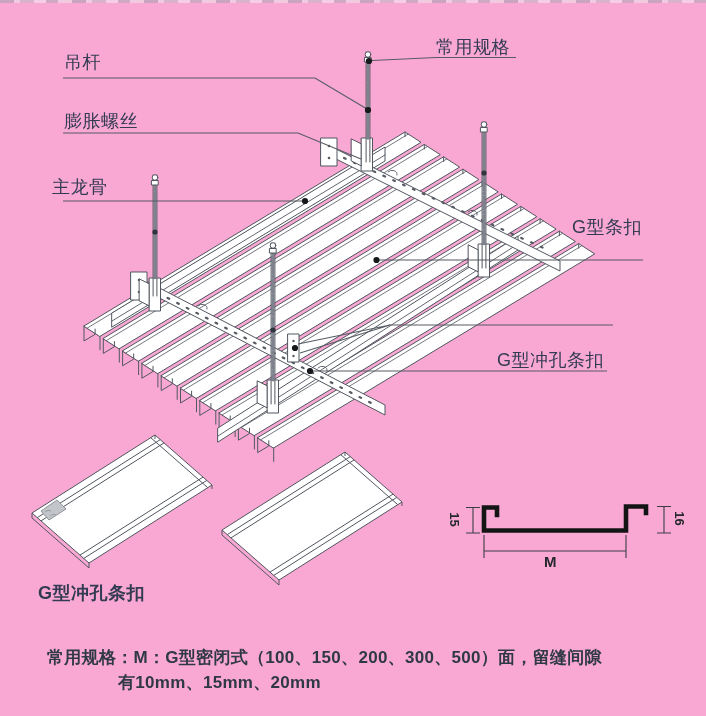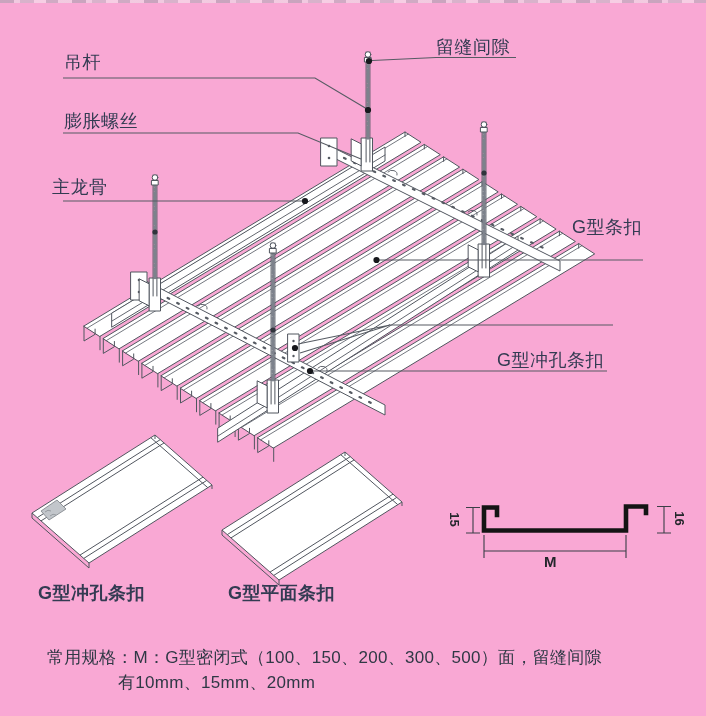--- a/index.html
+++ b/index.html
@@ -202,7 +202,7 @@
   </svg>
 
   <div class="lbl" style="left:64px;top:53px">吊杆</div>
-  <div class="lbl" style="left:436px;top:38px">留缝间隙</div>
+  <div class="lbl" style="left:436px;top:38px">常用规格</div>
   <div class="lbl" style="left:64px;top:112px">膨胀螺丝</div>
   <div class="lbl" style="left:52px;top:178px">主龙骨</div>
   <div class="lbl" style="left:572px;top:218px">G型条扣</div>

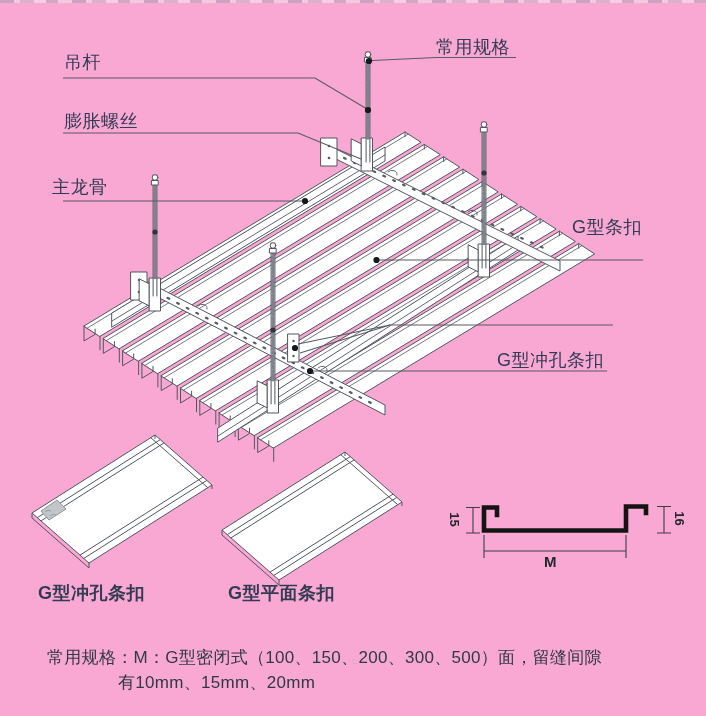--- a/index.html
+++ b/index.html
@@ -209,7 +209,6 @@
   <div class="lbl" style="left:497px;top:351px">G型冲孔条扣</div>
 
   <div class="lbl b" style="left:38px;top:584px">G型冲孔条扣</div>
-  <div class="lbl b" style="left:228px;top:584px">G型平面条扣</div>
 
   <div class="dim rot" style="left:443px;top:512px">15</div>
   <div class="dim rot" style="left:668px;top:511px">16</div>

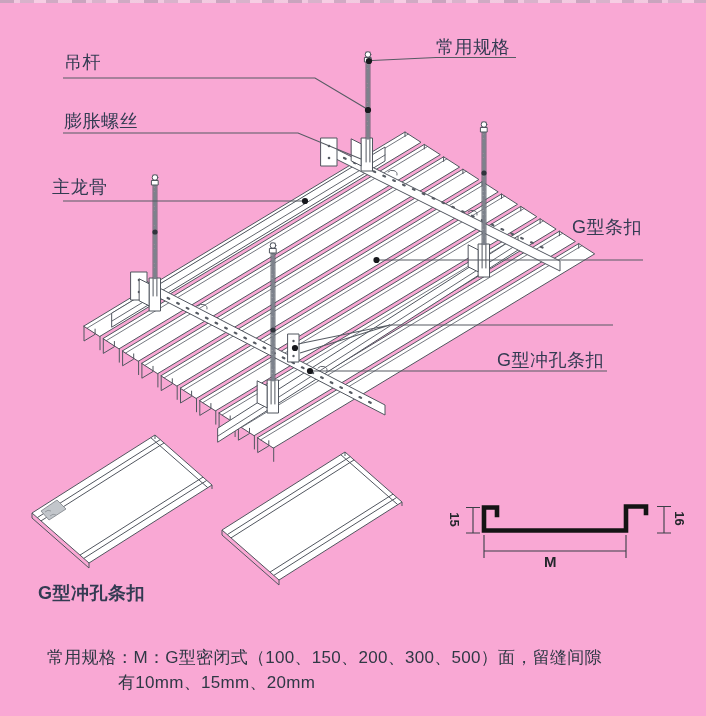--- a/index.html
+++ b/index.html
@@ -30,7 +30,7 @@
   .dimM{position:absolute;color:#24272c;font-size:15px;font-weight:700;white-space:nowrap;}
   .spec{
     position:absolute;left:47px;top:645px;width:648px;color:#2f3845;
-    font-size:17px;font-weight:400;line-height:25px;letter-spacing:.3px;
+    font-size:17px;font-weight:700;line-height:25px;letter-spacing:.3px;
   }
   .spec .l2{display:block;padding-left:71px;}
 </style>

